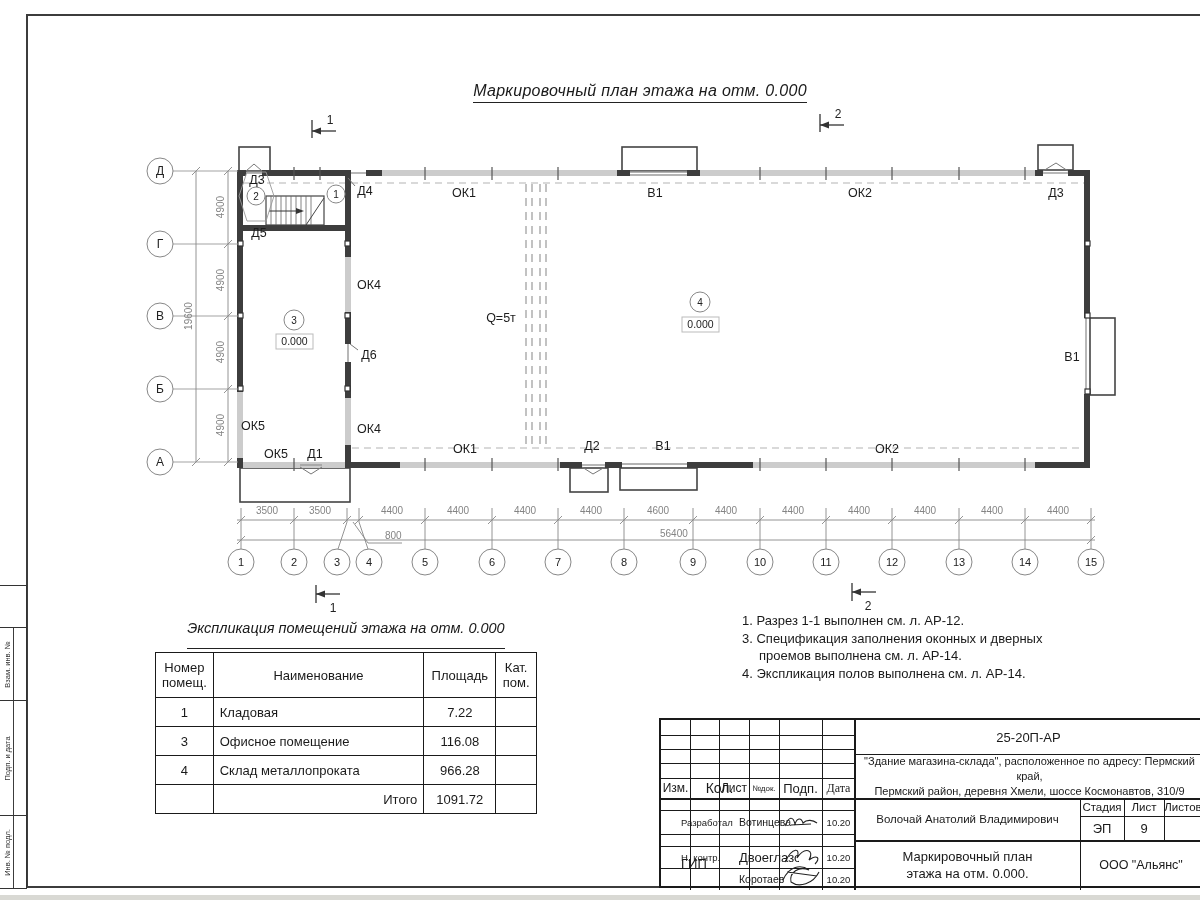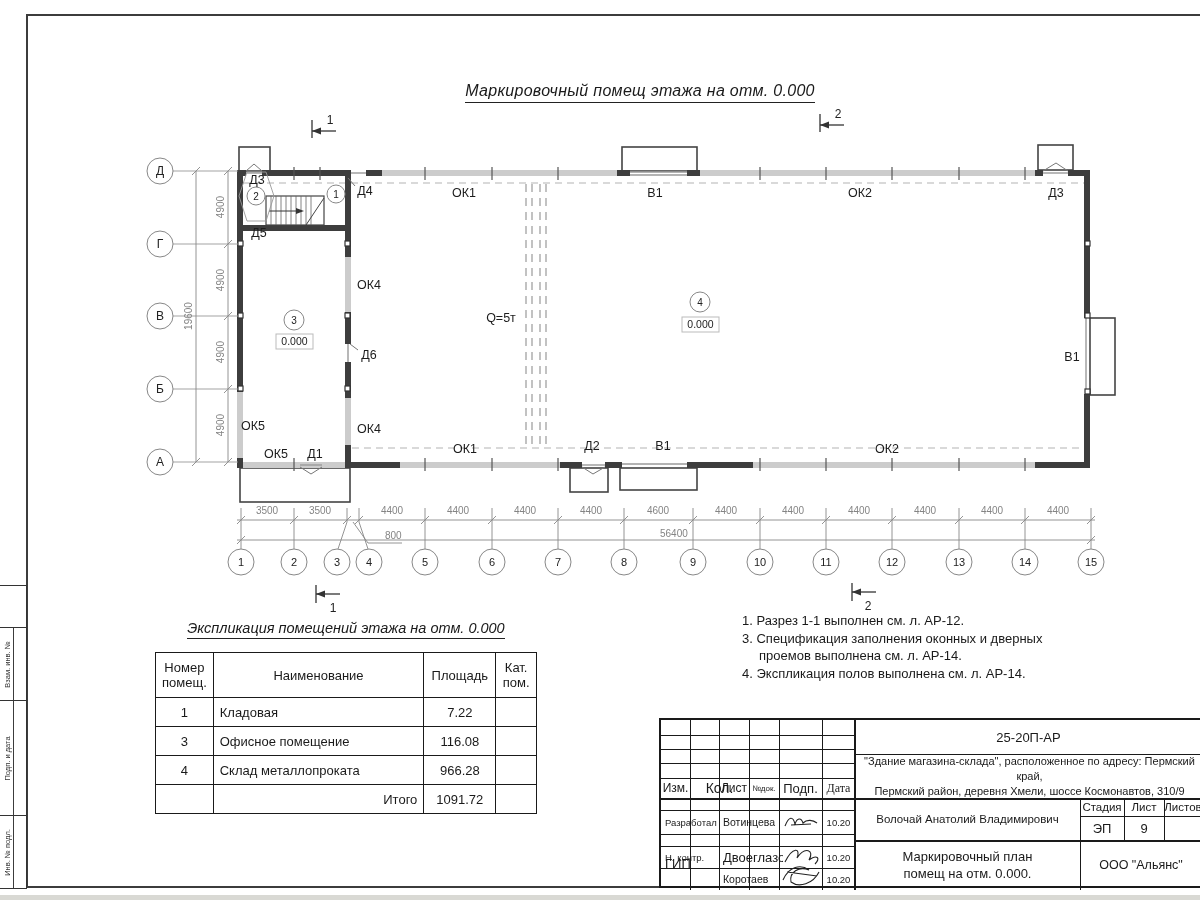--- a/index.html
+++ b/index.html
@@ -64,7 +64,7 @@
   </div>
 
   <div class="plan-title">
-    <span>Маркировочный помещ этажа на отм. 0.000</span>
+    <span>Маркировочный план этажа на отм. 0.000</span>
   </div>
 
   <svg width="1200" height="620" viewBox="0 0 1200 620" style="position:absolute;left:0;top:0;">

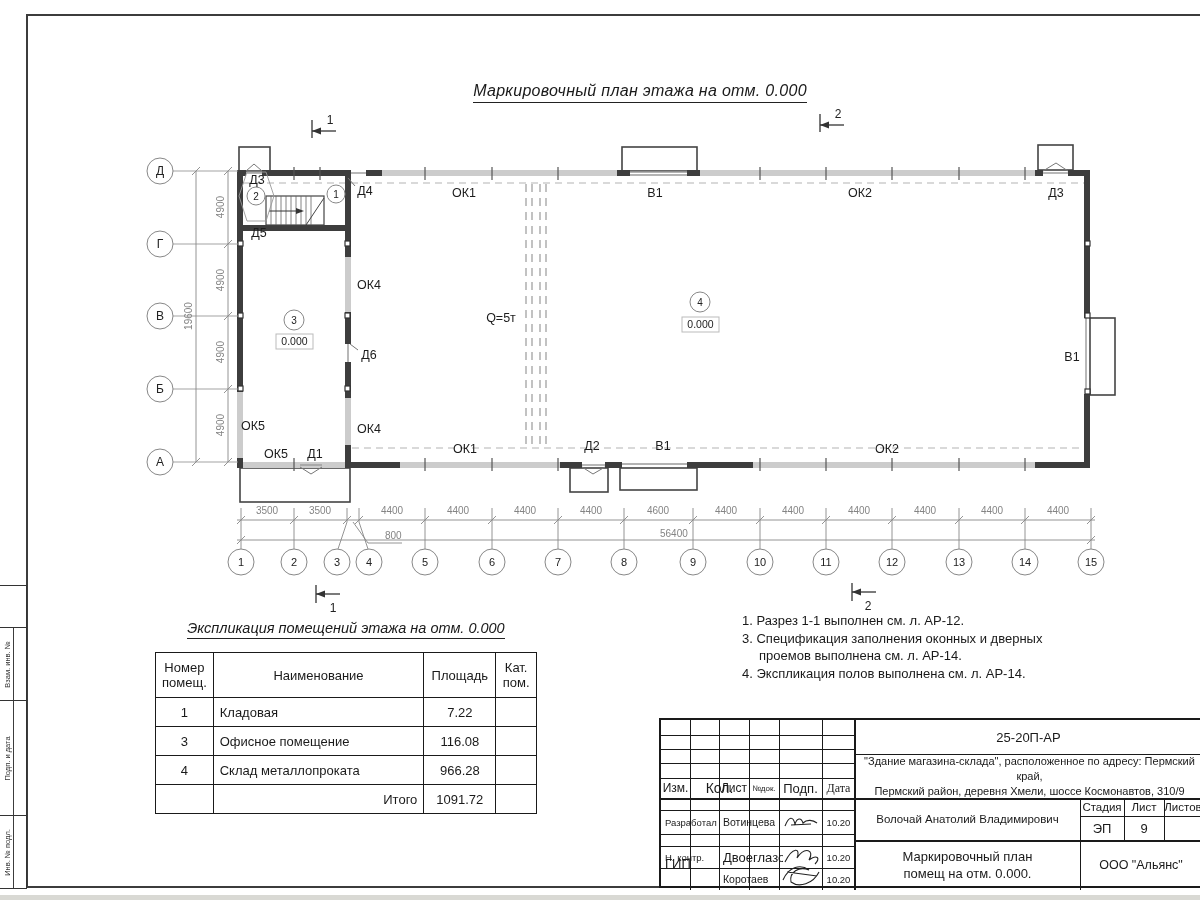--- a/index.html
+++ b/index.html
@@ -18,7 +18,7 @@
   
   .explic{position:absolute;left:150px;top:620px;width:392px;}
   .explic-title{text-align:center;font-style:italic;font-size:14.5px;}
-  .explic-title span{border-bottom:1.5px solid #222;padding-bottom:2px;}
+  .explic-title span{border-bottom:1.5px solid #222;padding-bottom:12px;}
   table.ex{border-collapse:collapse;margin-top:16px;width:382px;margin-left:5px;}
   table.ex th,table.ex td{border:1.6px solid #1a1a1a;font-weight:normal;font-size:13px;
        padding:2px 6px;background:#fff;}

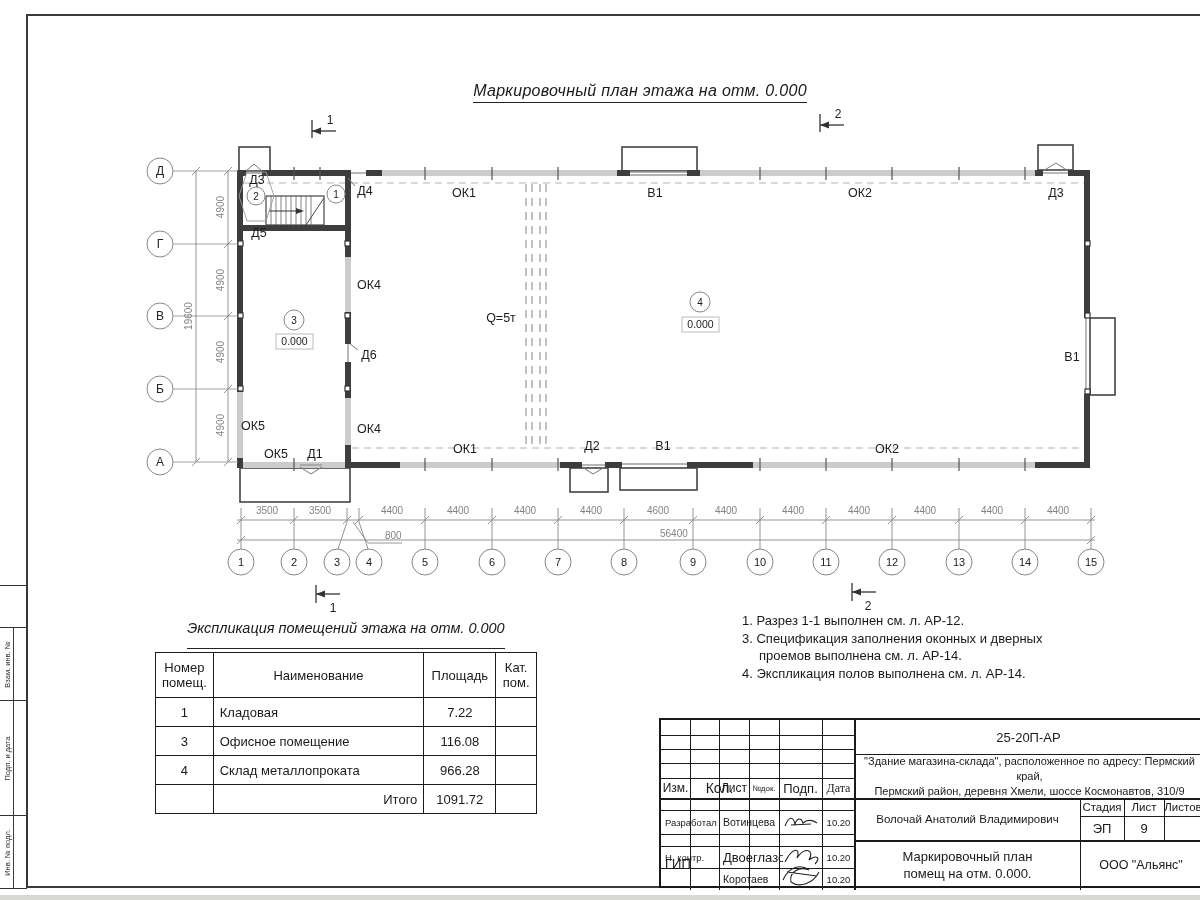--- a/index.html
+++ b/index.html
@@ -36,7 +36,7 @@
   .tb .vl{width:1px;} .tb .hl{height:1px;}
   .tb .cell{position:absolute;display:flex;align-items:center;justify-content:center;
       text-align:center;overflow:hidden;}
-  .tb .left{justify-content:flex-start;padding-left:4px;}
+  .tb .left{justify-content:flex-start;padding-left:20px;}
   .sig-svg{position:absolute;}
 </style>
 </head>

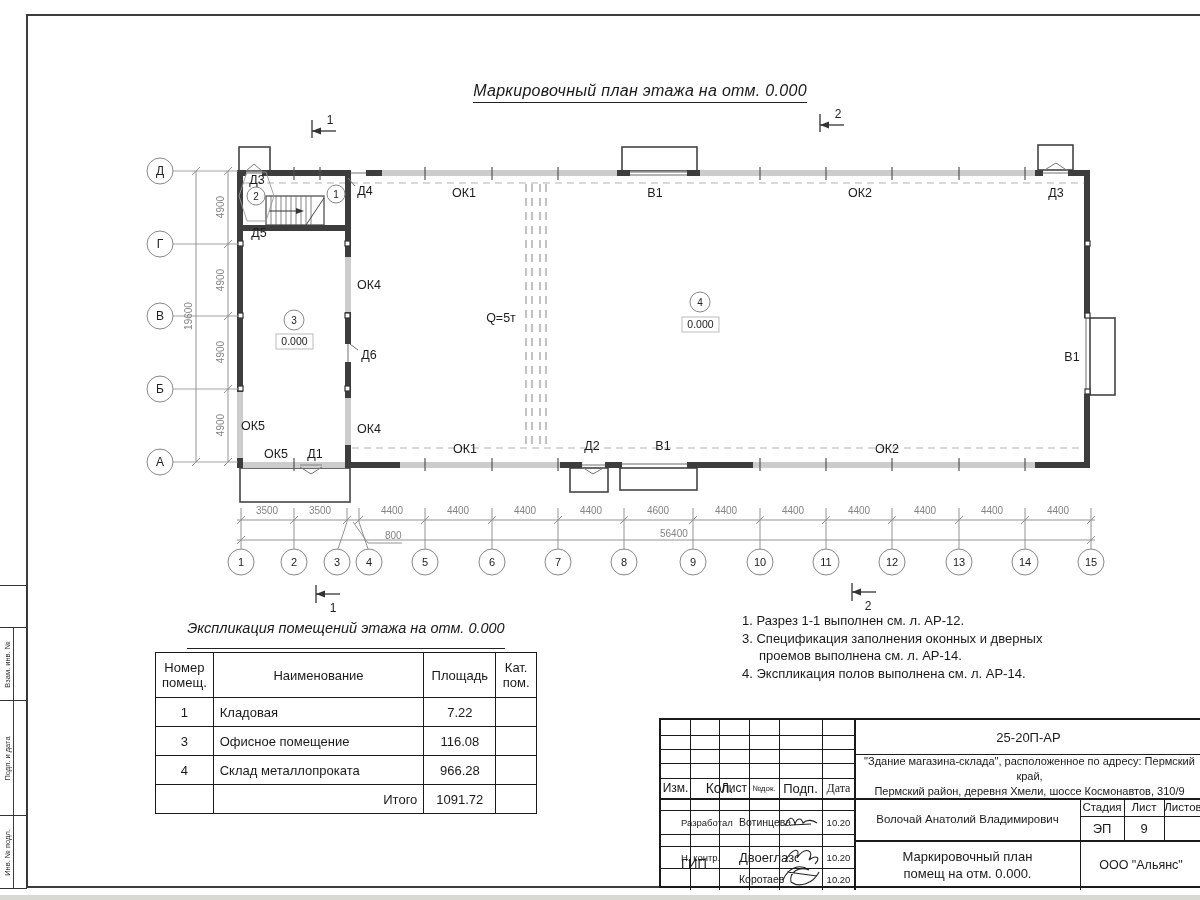--- a/index.html
+++ b/index.html
@@ -533,7 +533,7 @@
     <div class="cell" style="left:463px;top:96px;width:40px;height:24px;font-size:13px;">9</div>
     <div class="cell" style="left:194px;top:120px;width:225px;height:50px;font-size:13px;flex-direction:column;line-height:17px;text-align:center;">
       <div>Маркировочный план</div>
-      <div>помещ на отм. 0.000.</div>
+      <div>этажа на отм. 0.000.</div>
     </div>
     <div class="cell" style="left:419px;top:120px;width:122px;height:50px;font-size:12.5px;">ООО "Альянс"</div>
   </div>

